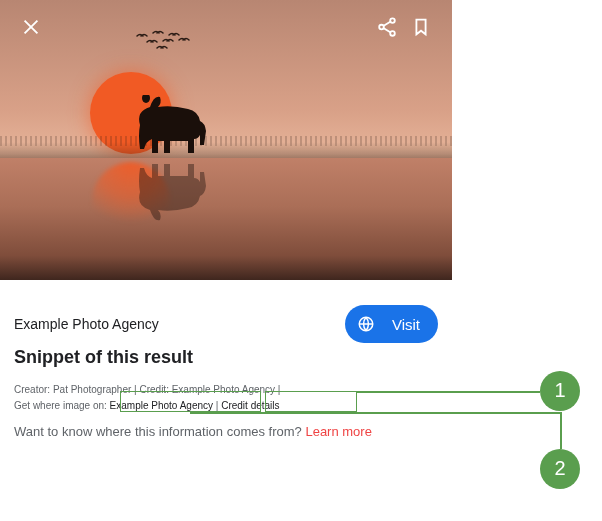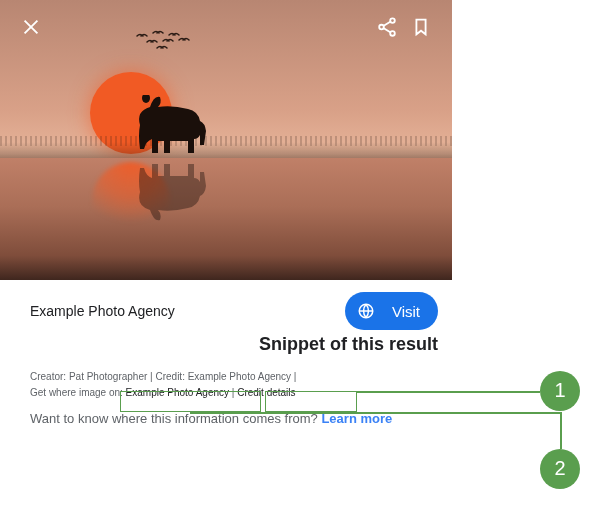--- a/index.html
+++ b/index.html
@@ -107,8 +107,7 @@
   .icon-btn svg { width: 22px; height: 22px; stroke: #fff; fill: none; stroke-width: 2; }
   .info {
     background: #fff;
-    padding: 12px 14px 16px 14px;
-    margin-left: 16px;
+    padding: 25px 14px 16px 14px;
   }
   .info-row1 {
     display: flex;

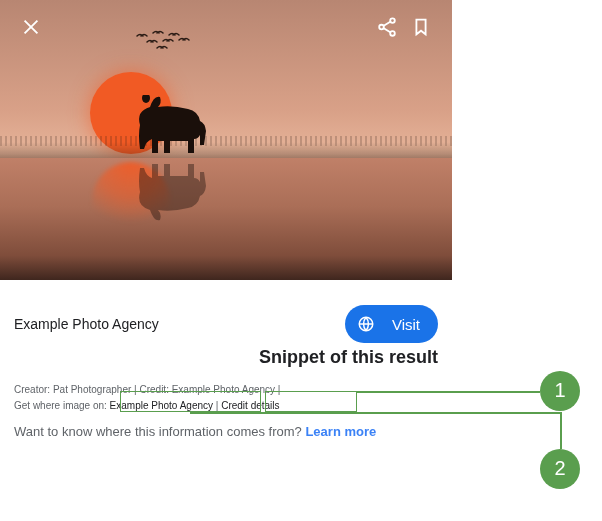--- a/index.html
+++ b/index.html
@@ -139,7 +139,6 @@
     font-weight: 700;
     color: #202124;
     margin-bottom: 14px;
-    text-align: right;
   }
   .credits {
     font-size: 10px;

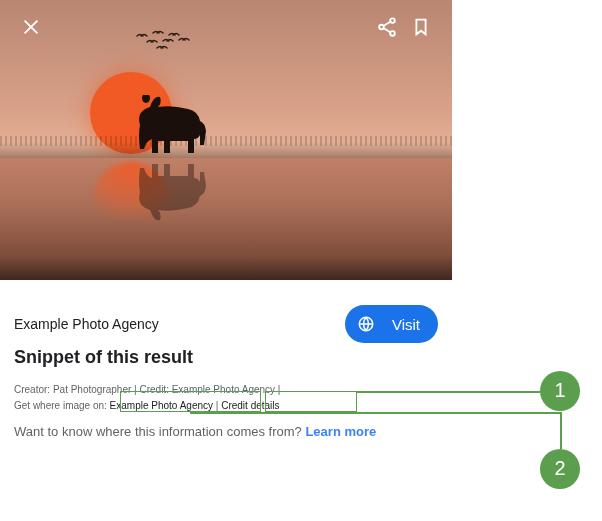--- a/index.html
+++ b/index.html
@@ -156,8 +156,8 @@
     color: #5f6368;
   }
   .want .learn {
-    color: #3b82f6;
-    font-weight: 700;
+    color: #ef4444;
+    font-weight: 400;
     cursor: pointer;
   }
   .callout {

